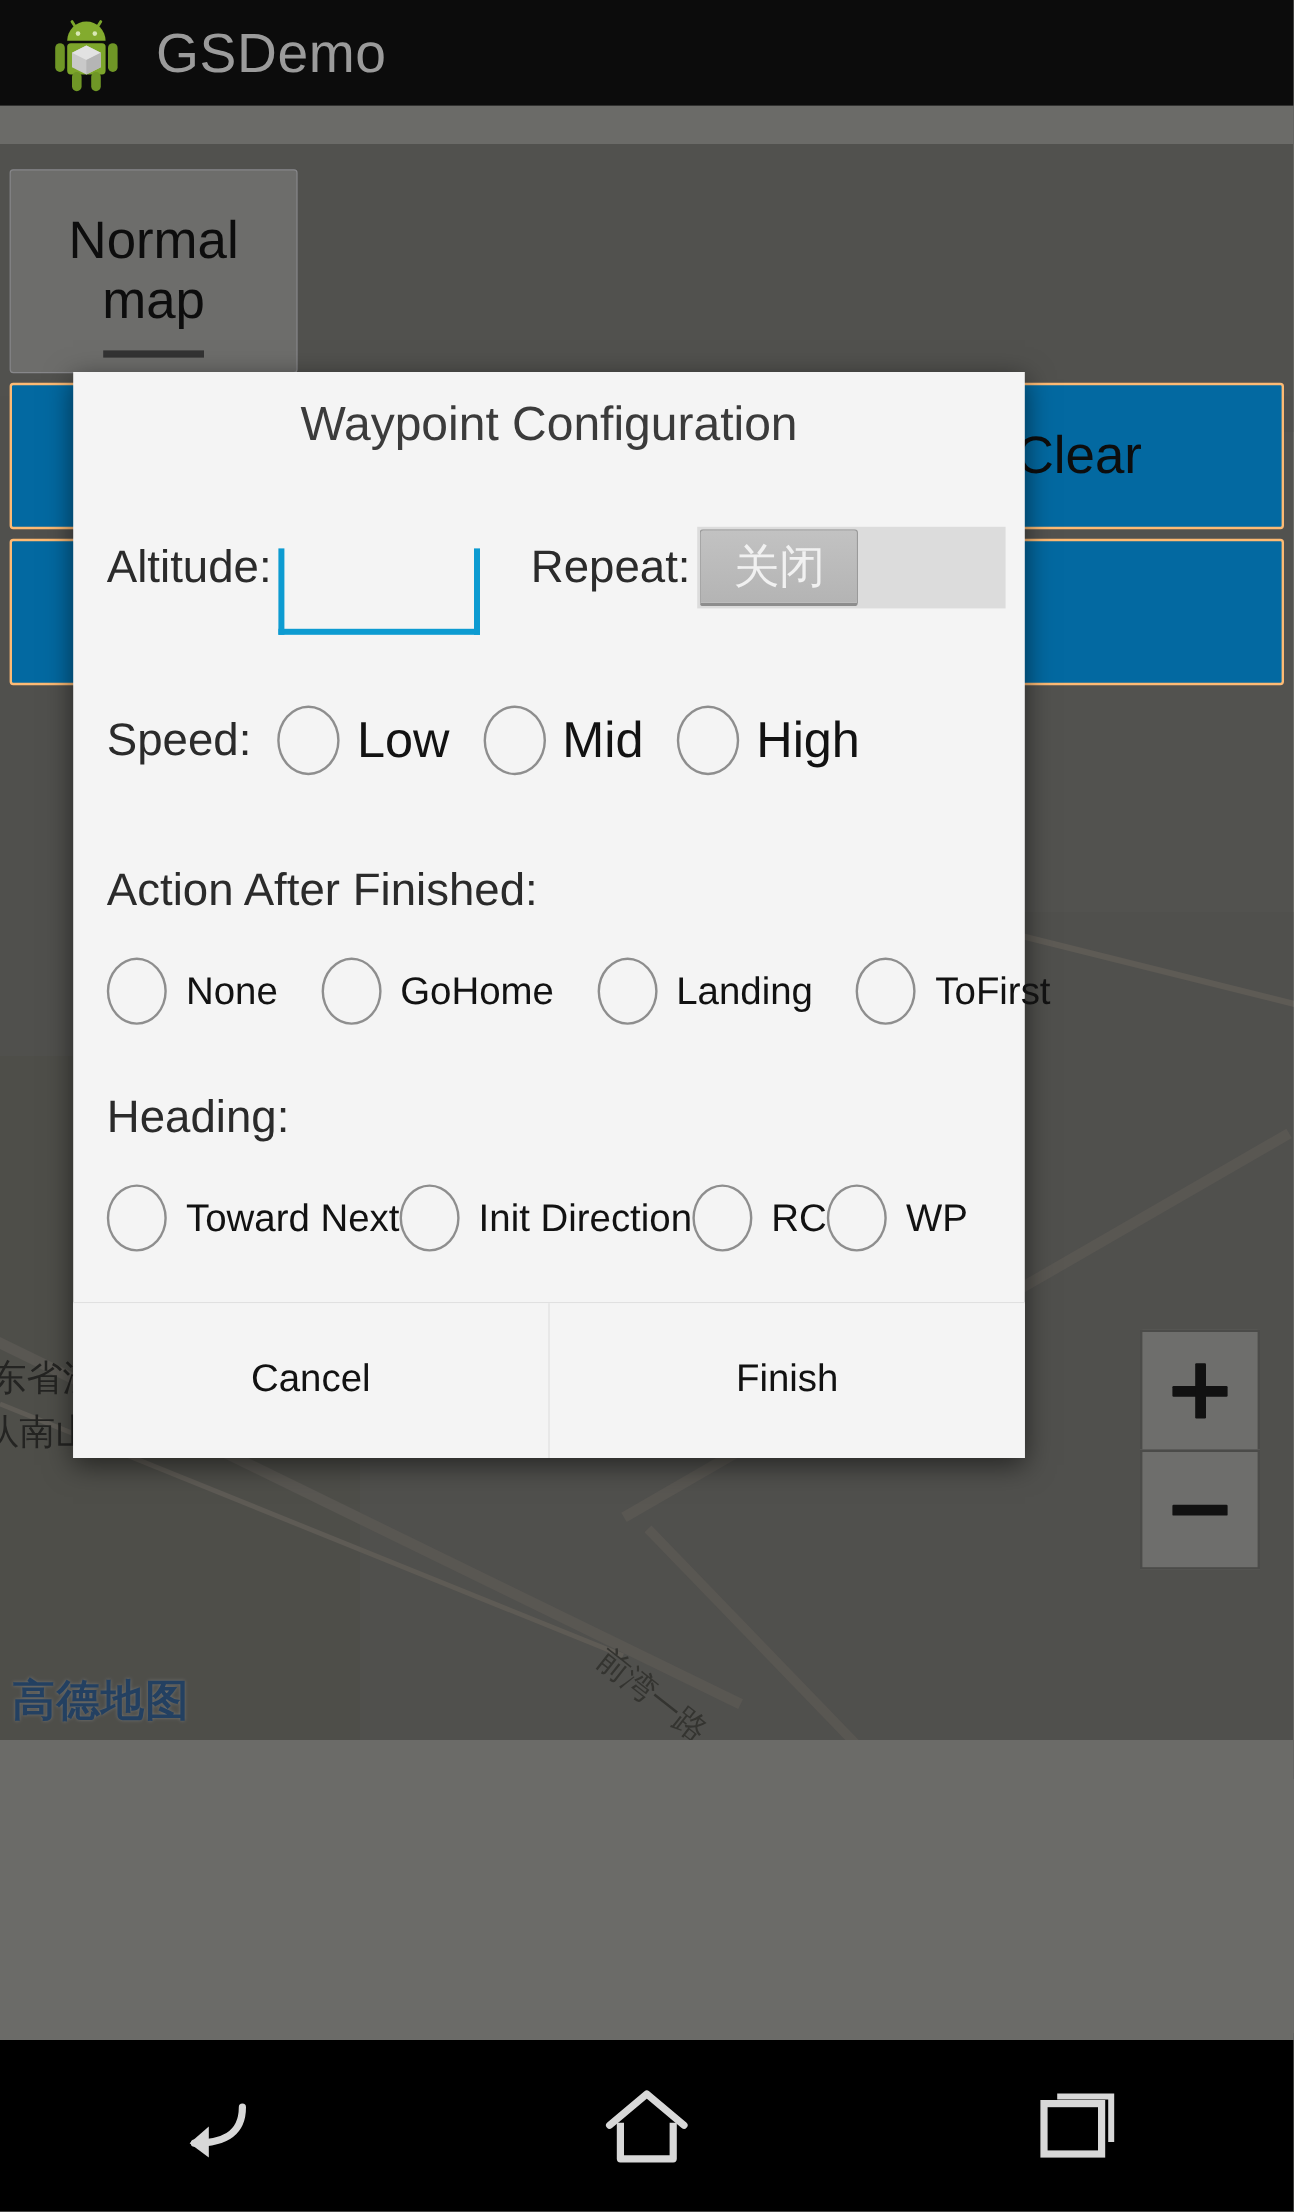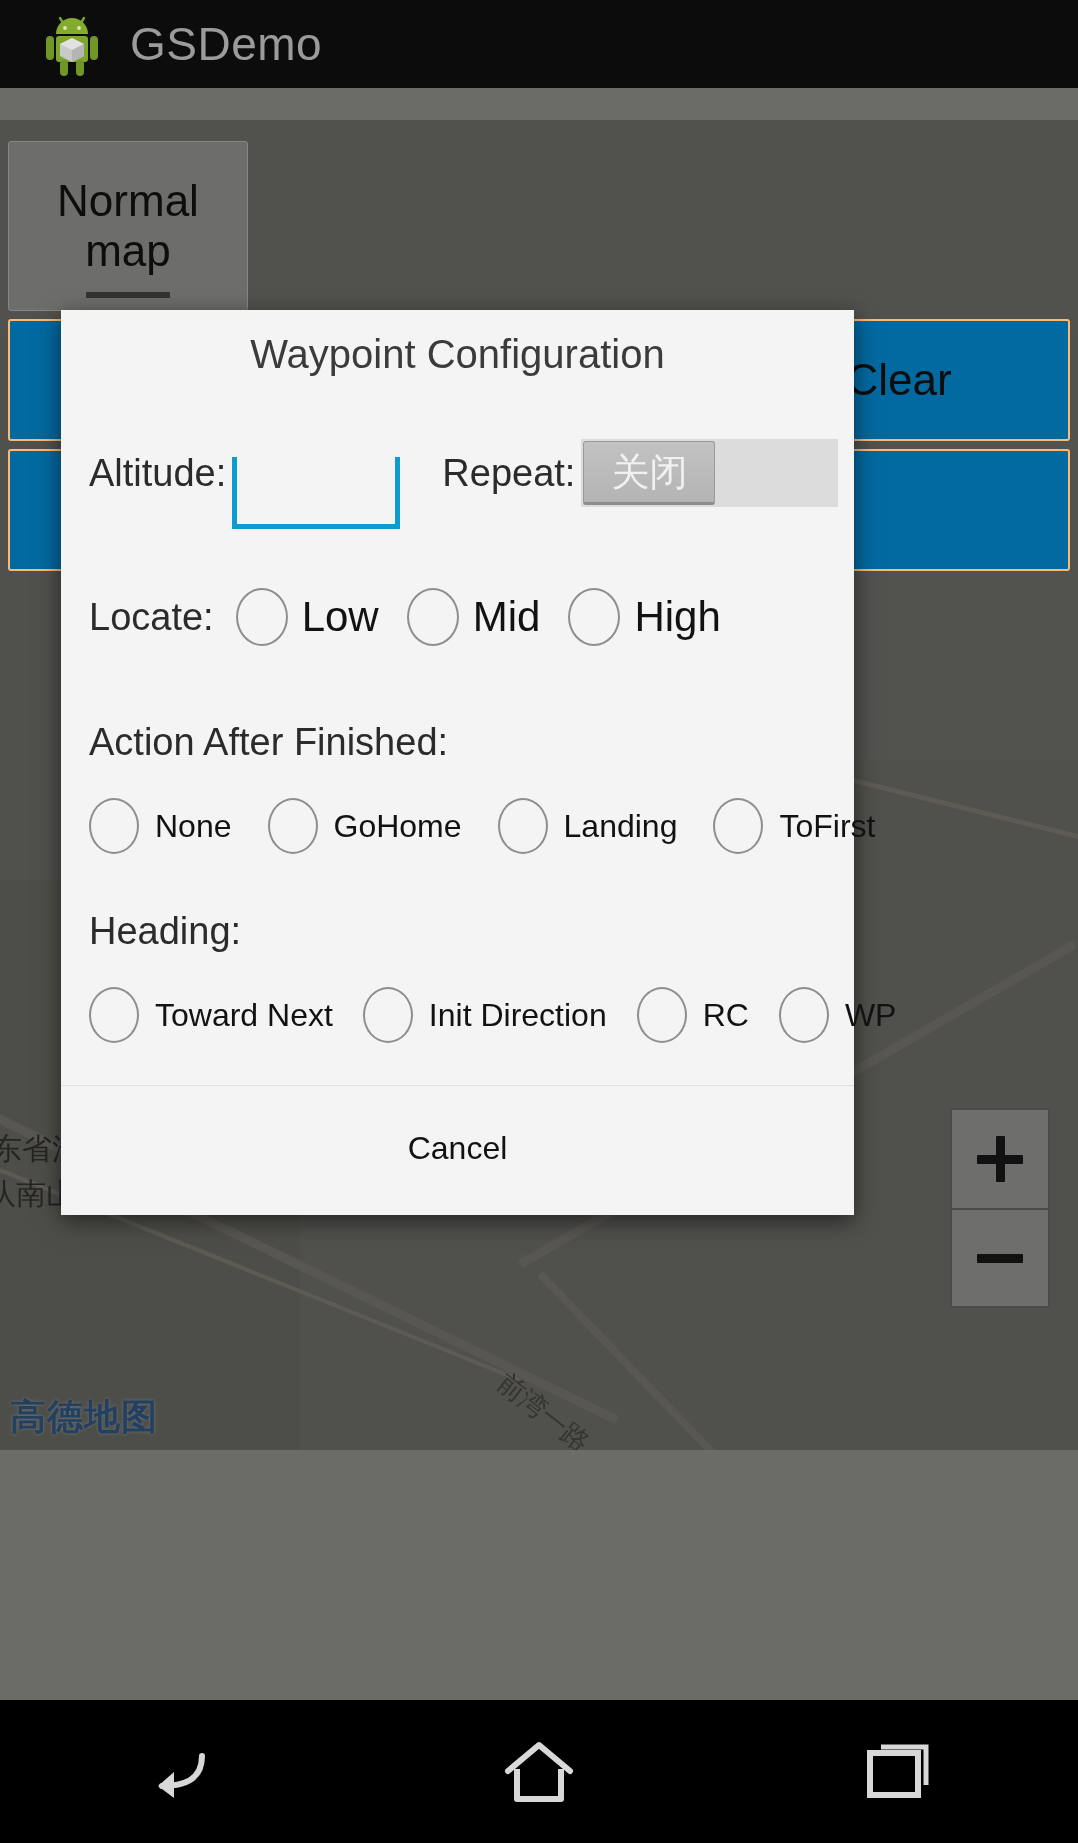--- a/index.html
+++ b/index.html
@@ -268,7 +268,7 @@
       </div>
 
       <div class="row" id="row-speed">
-        <span class="field-label" id="speed-label">Locate:</span>
+        <span class="field-label" id="speed-label">Speed:</span>
         <div id="speed-opts">
           <div class="opt">
             <span class="radio radio-lg"></span>

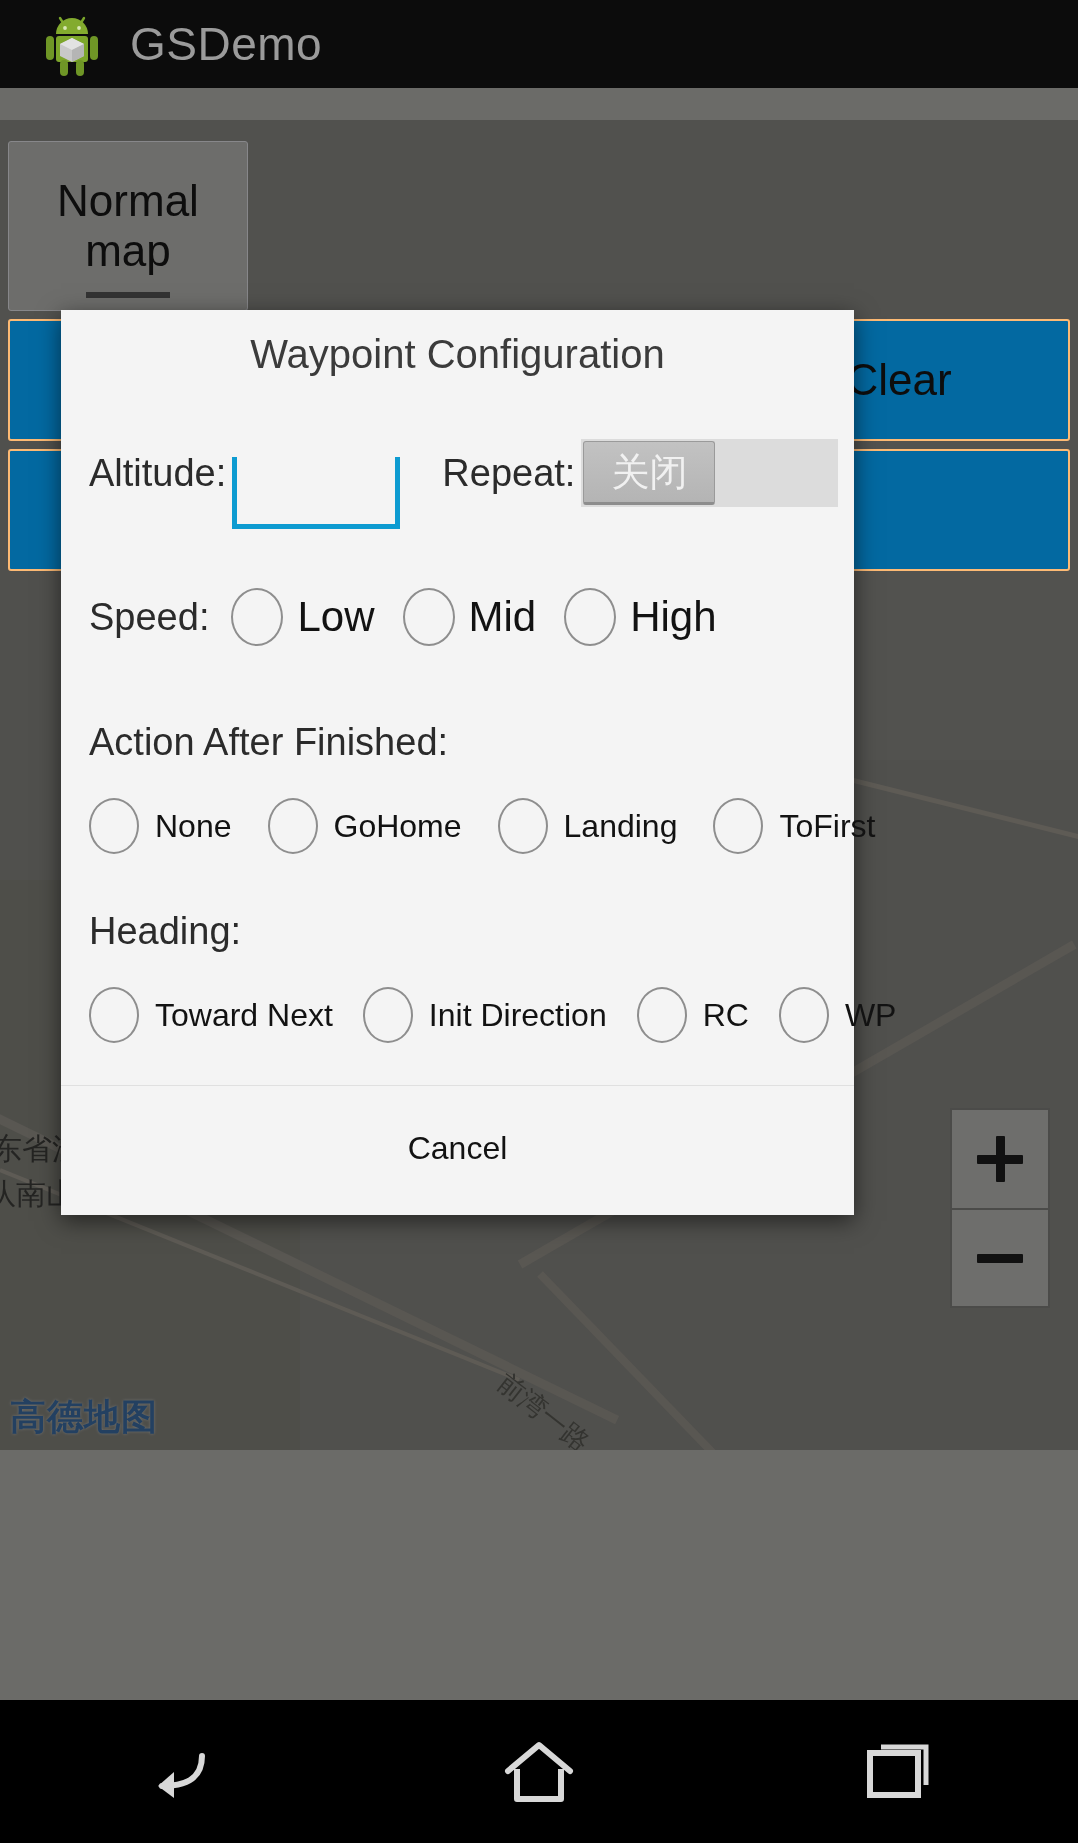--- a/index.html
+++ b/index.html
@@ -154,7 +154,7 @@
   }
   .opt-row { display:flex; align-items:center; margin-top:34px; }
   #action-opts { gap:36px; }
-  #heading-opts { gap:30px; }
+  #heading-opts { }
 
   
   #dialog-buttons {

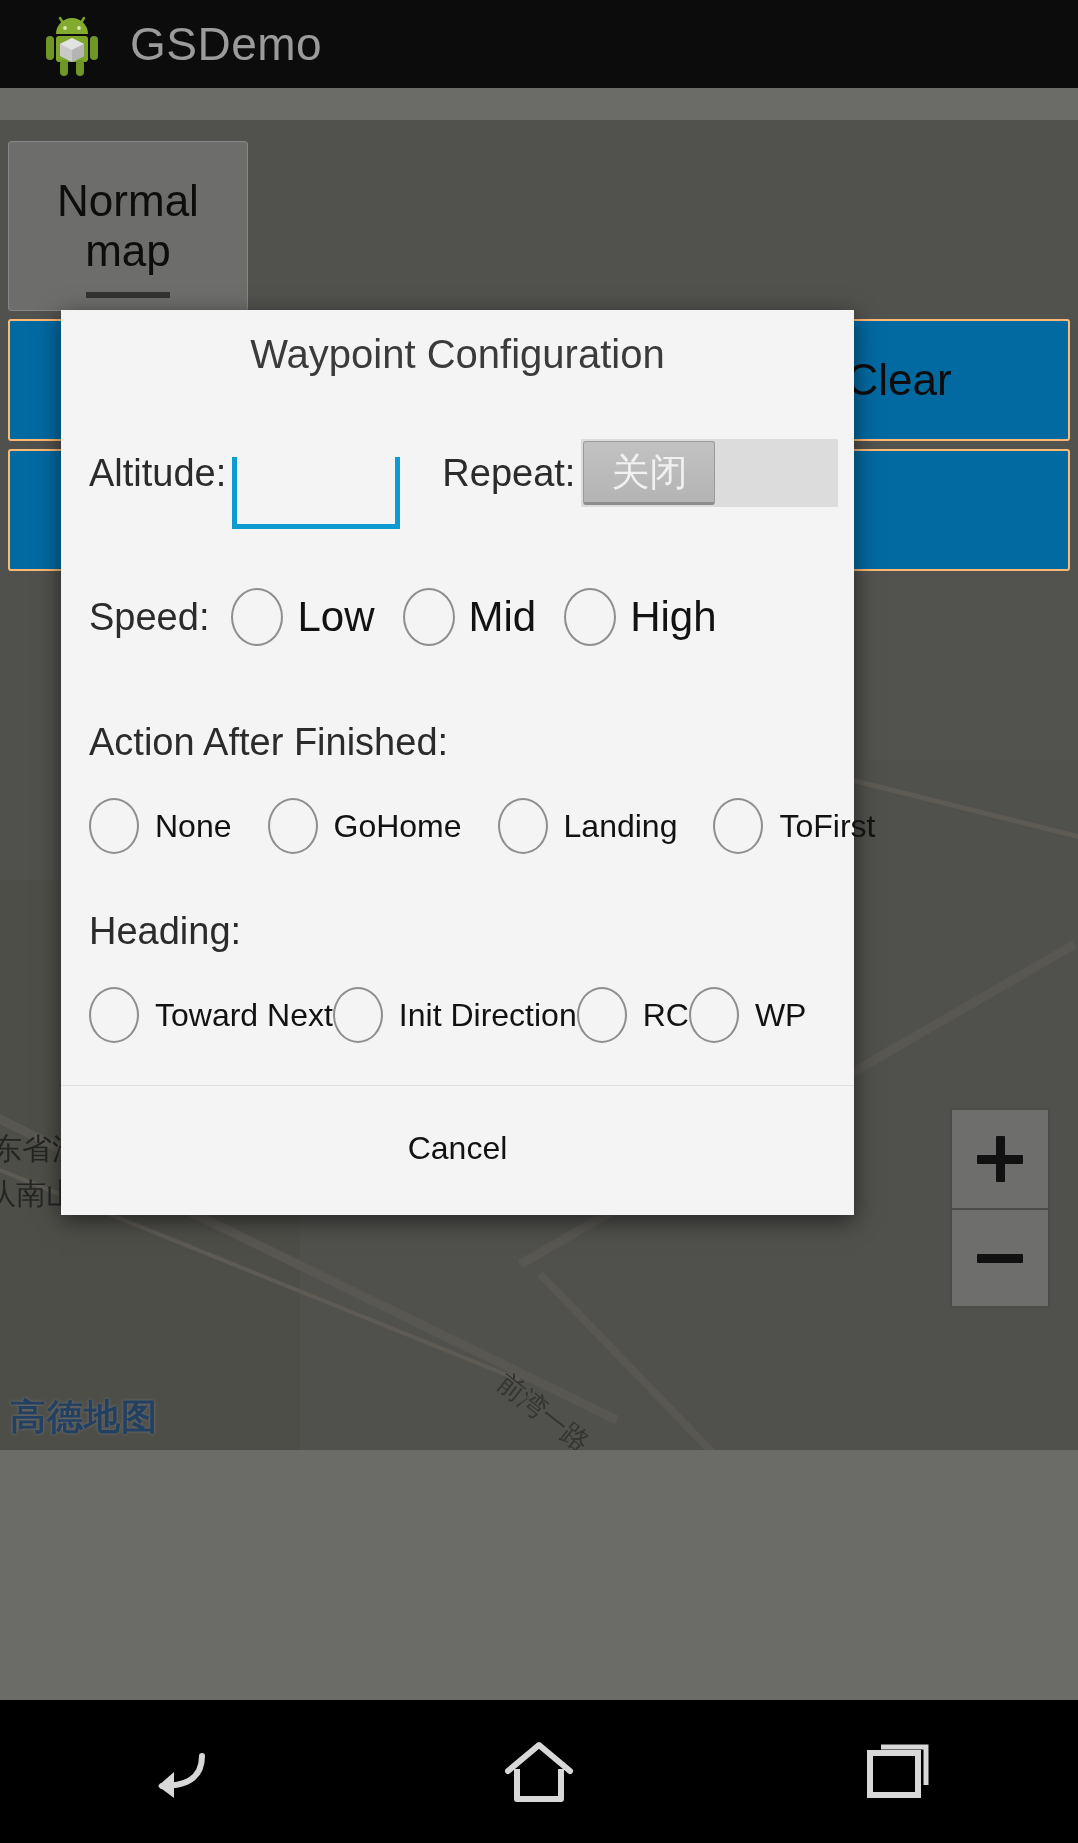--- a/index.html
+++ b/index.html
@@ -329,6 +329,7 @@
 
     <div id="dialog-buttons">
       <div class="dlg-btn" id="cancel-button">Cancel</div>
+      <div class="dlg-btn" id="finish-button">Finish</div>
     </div>
   </div>
 

